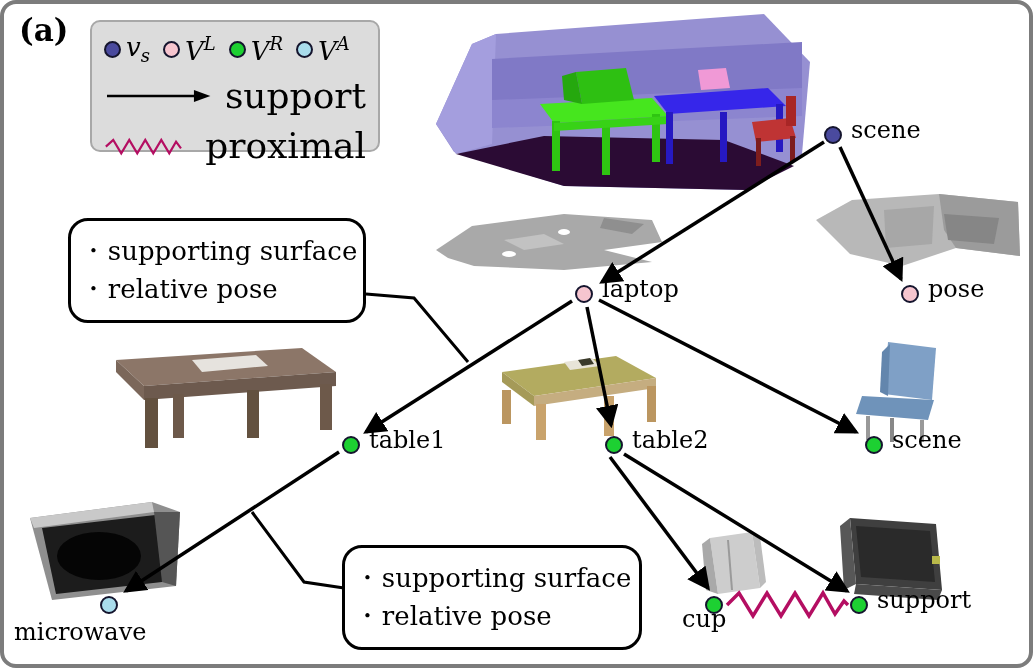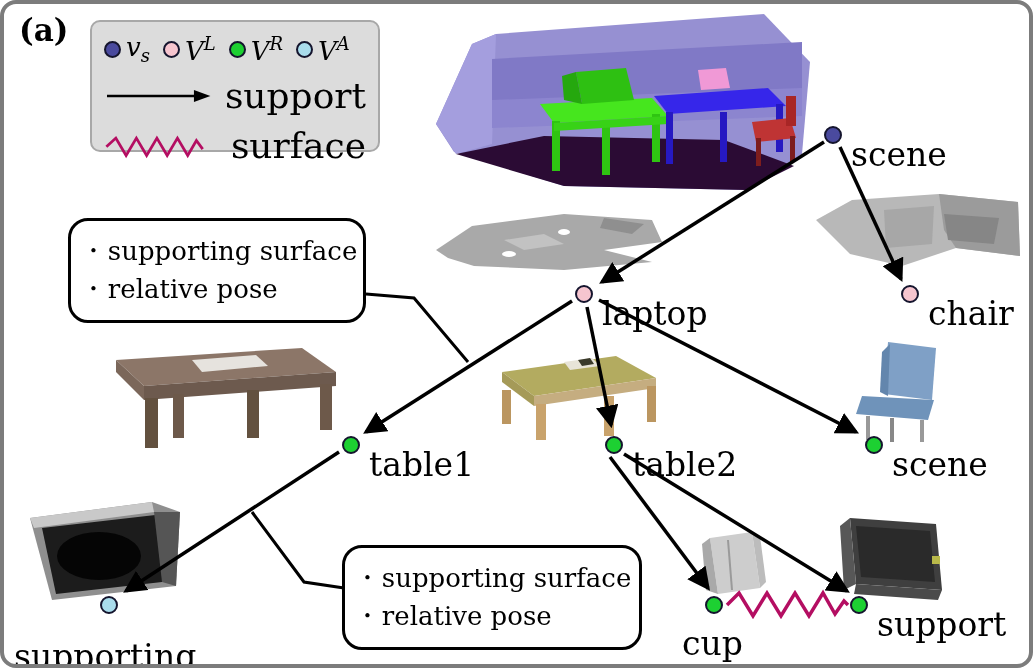--- a/index.html
+++ b/index.html
@@ -204,7 +204,7 @@
       <svg width="148" height="30" viewBox="0 0 148 30">
         <path d="M3,16 L15,5 L28,27 L41,5 L54,27 L67,5 L80,27 L93,5 L106,27 L117,8 L125,19" fill="none" stroke="#b40e62" stroke-width="3.5" style="stroke: rgb(180, 14, 98);"></path>
       </svg>
-      <span class="legend-edge-label">surface</span>
+      <span class="legend-edge-label">proximal</span>
     </div>
   </div>
 

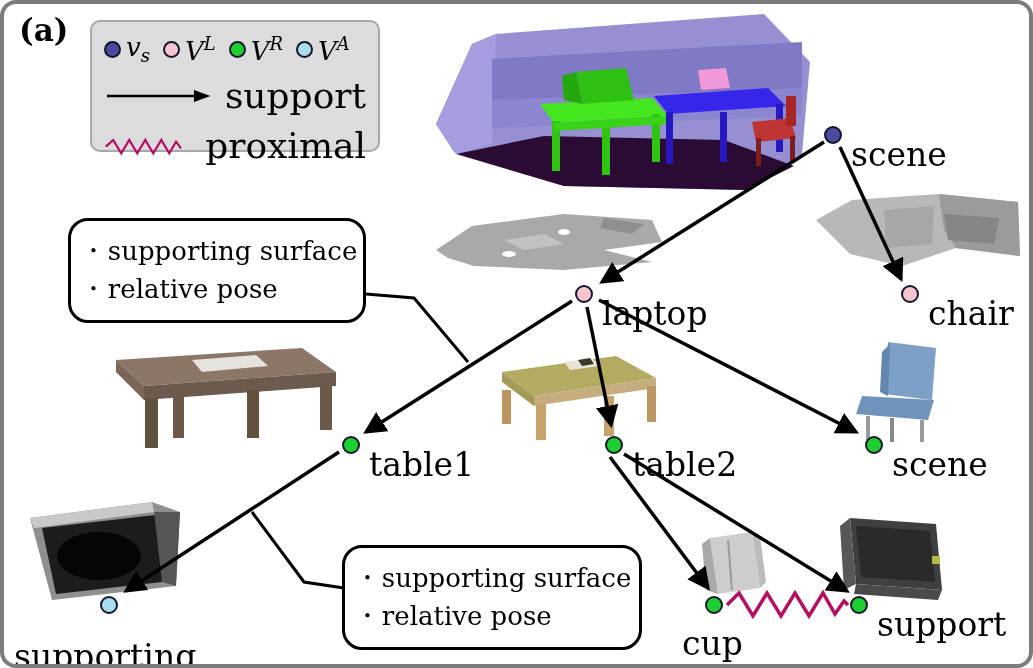--- a/index.html
+++ b/index.html
@@ -34,7 +34,7 @@
   
   .node { position:absolute; }
   .node .dot { position:absolute; left:0; top:0; width:18px; height:18px; }
-  .node-label { position:absolute; white-space:nowrap; font-size:33px; line-height:1.2;margin-top:19px; }
+  .node-label { position:absolute; white-space:nowrap; font-size:24px; line-height:1.2; }
   .label-right .node-label { left:27px; top:-10px; }
   .label-below .node-label { left:-23px; top:9px; }
   .label-below-left .node-label { left:-86px; top:22px; }

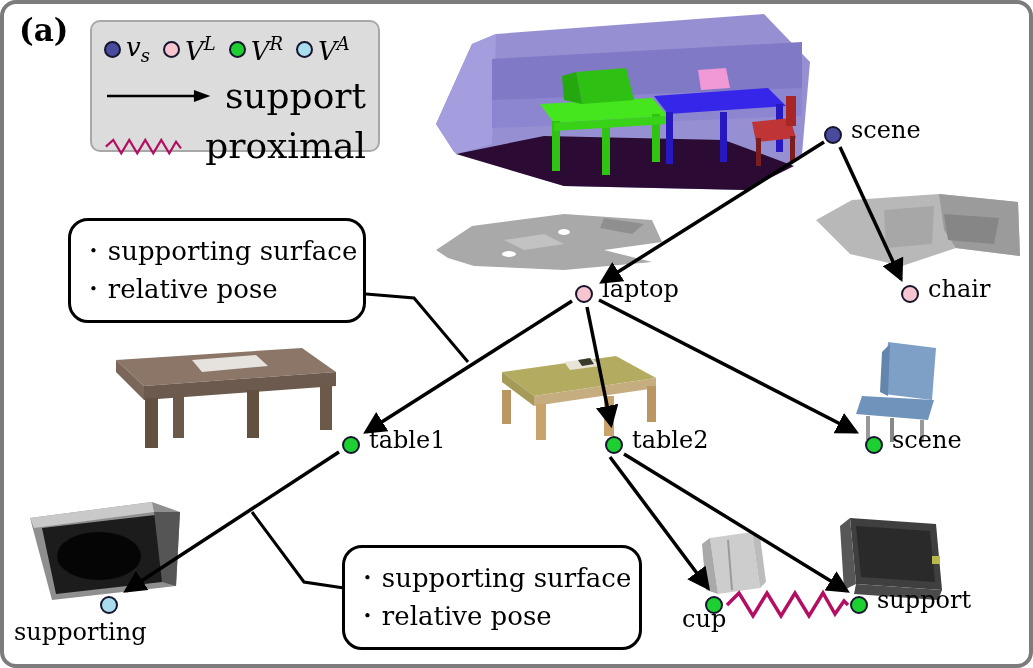--- a/index.html
+++ b/index.html
@@ -218,7 +218,7 @@
   </div>
   <div class="node label-right" style="left:897px; top:281px;">
     <span class="dot" style="background-color: rgb(246, 197, 207);"></span>
-    <span class="node-label">chair</span>
+    <span class="node-label">pose</span>
   </div>
   <div class="node label-right" style="left:338px; top:432px;">
     <span class="dot" style="background-color: rgb(29, 208, 50);"></span>

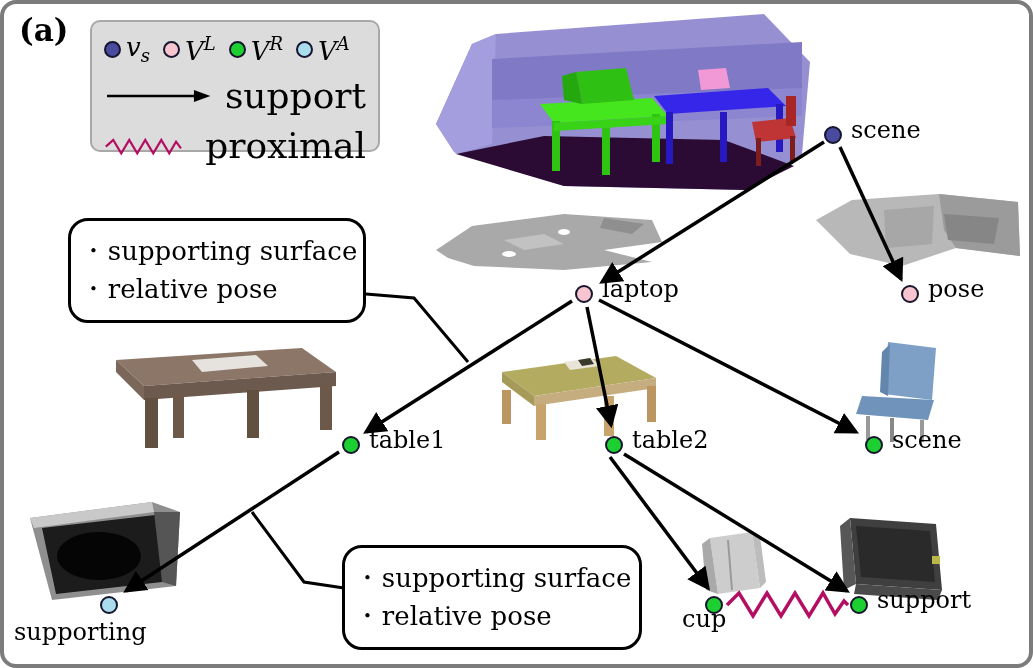--- a/index.html
+++ b/index.html
@@ -234,7 +234,7 @@
   </div>
   <div class="node label-below-left" style="left:96px; top:592px;">
     <span class="dot" style="background-color: rgb(169, 220, 236);"></span>
-    <span class="node-label">supporting</span>
+    <span class="node-label">microwave</span>
   </div>
   <div class="node label-below" style="left:701px; top:592px;">
     <span class="dot" style="background-color: rgb(29, 208, 50);"></span>

